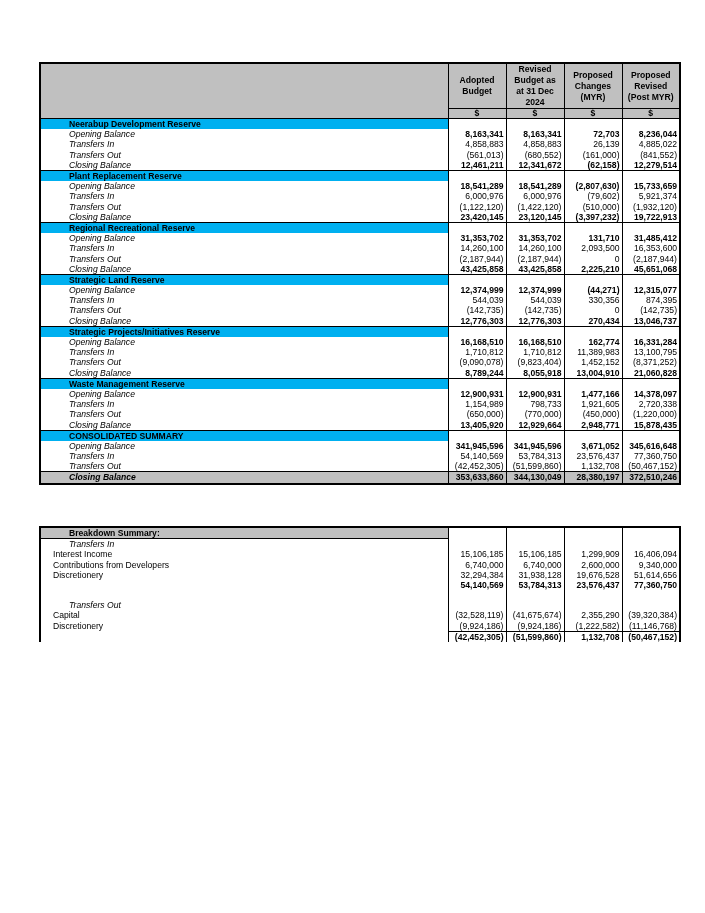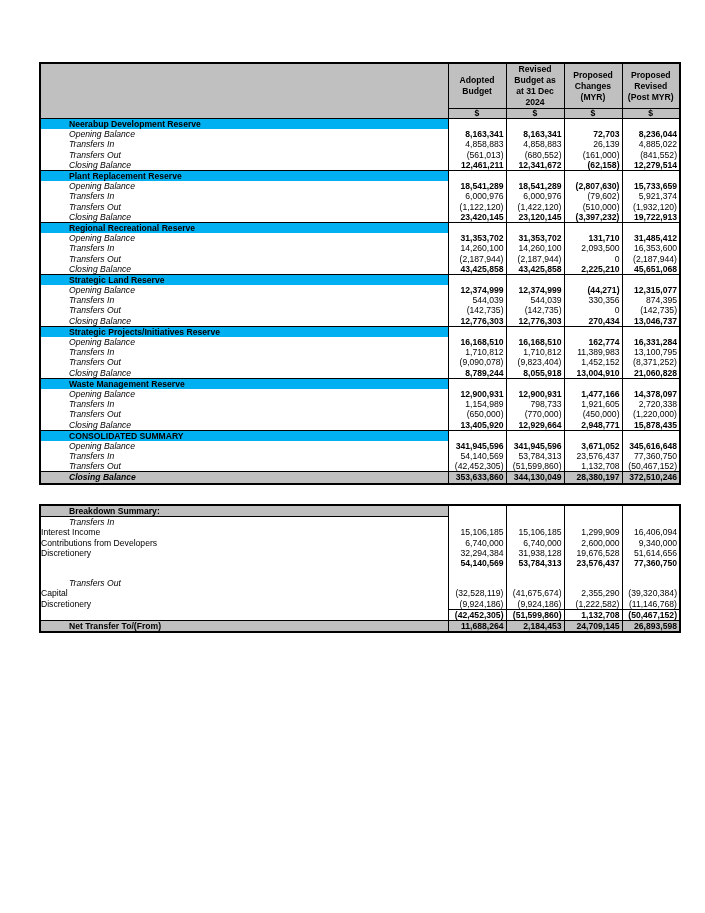--- a/index.html
+++ b/index.html
@@ -24,7 +24,7 @@
   tr.grey td.lab { font-style:italic; }
   tr.gap td { height:10px; }
   .tbl-main { top:62px; border-right:2px solid #000; border-top:2px solid #000; }
-  .tbl-bd { top:504px; border-top:2px solid #000; border-right:2px solid #000; }
+  .tbl-bd { top:526px; border-top:2px solid #000; border-right:2px solid #000; }
   .bdhdr td.lab { background:#c0c0c0; font-weight:bold; border-bottom:1px solid #000; }
   tr.plain td.lab { padding-left:0; }
   tr.subtot td.n { border-top:1px solid #000; font-weight:bold; }

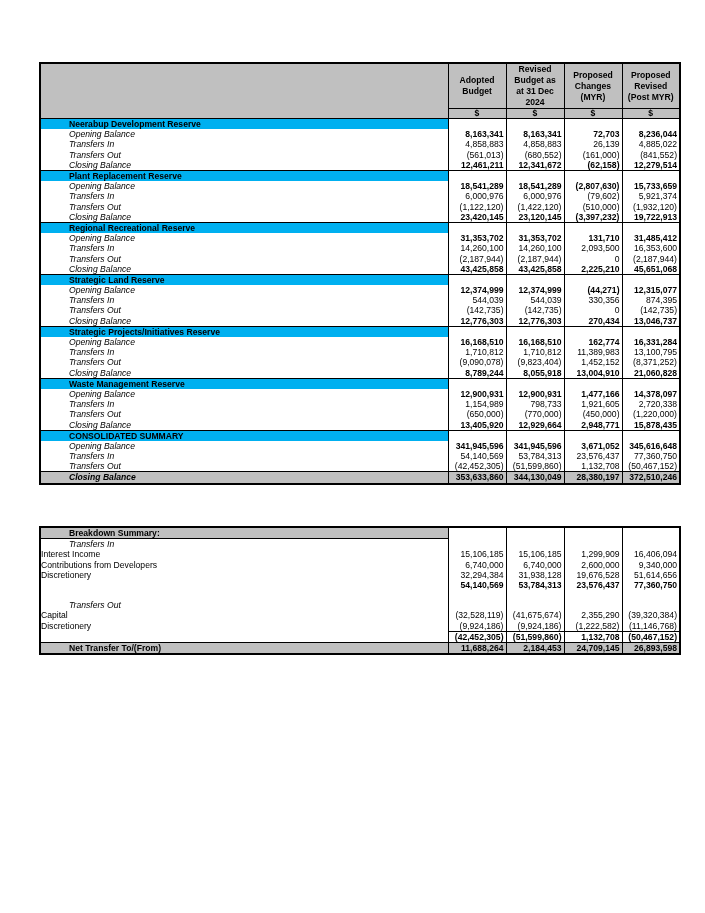--- a/index.html
+++ b/index.html
@@ -26,7 +26,7 @@
   .tbl-main { top:62px; border-right:2px solid #000; border-top:2px solid #000; }
   .tbl-bd { top:526px; border-top:2px solid #000; border-right:2px solid #000; }
   .bdhdr td.lab { background:#c0c0c0; font-weight:bold; border-bottom:1px solid #000; }
-  tr.plain td.lab { padding-left:0; }
+  tr.plain td.lab { padding-left:12px; }
   tr.subtot td.n { border-top:1px solid #000; font-weight:bold; }
 </style>
 </head>

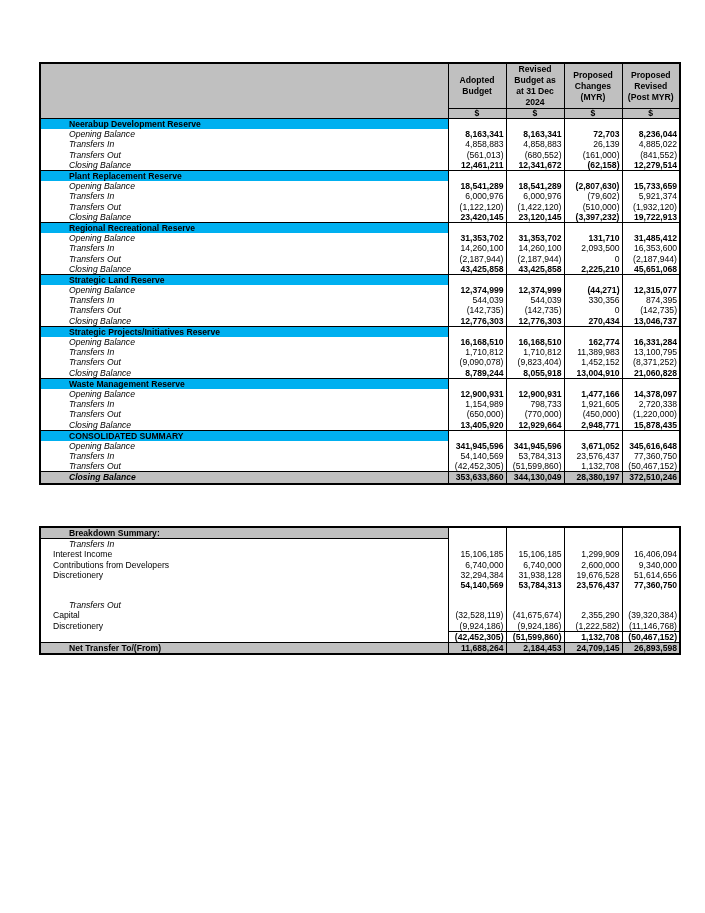--- a/index.html
+++ b/index.html
@@ -388,13 +388,6 @@
         <td class="n">1,132,708</td>
         <td class="n">(50,467,152)</td>
       </tr>
-      <tr class="grey">
-        <td class="lab" style="font-style: normal;">Net Transfer To/(From)</td>
-        <td class="n">11,688,264</td>
-        <td class="n">2,184,453</td>
-        <td class="n">24,709,145</td>
-        <td class="n">26,893,598</td>
-      </tr>
     </tbody>
 </table>
 

